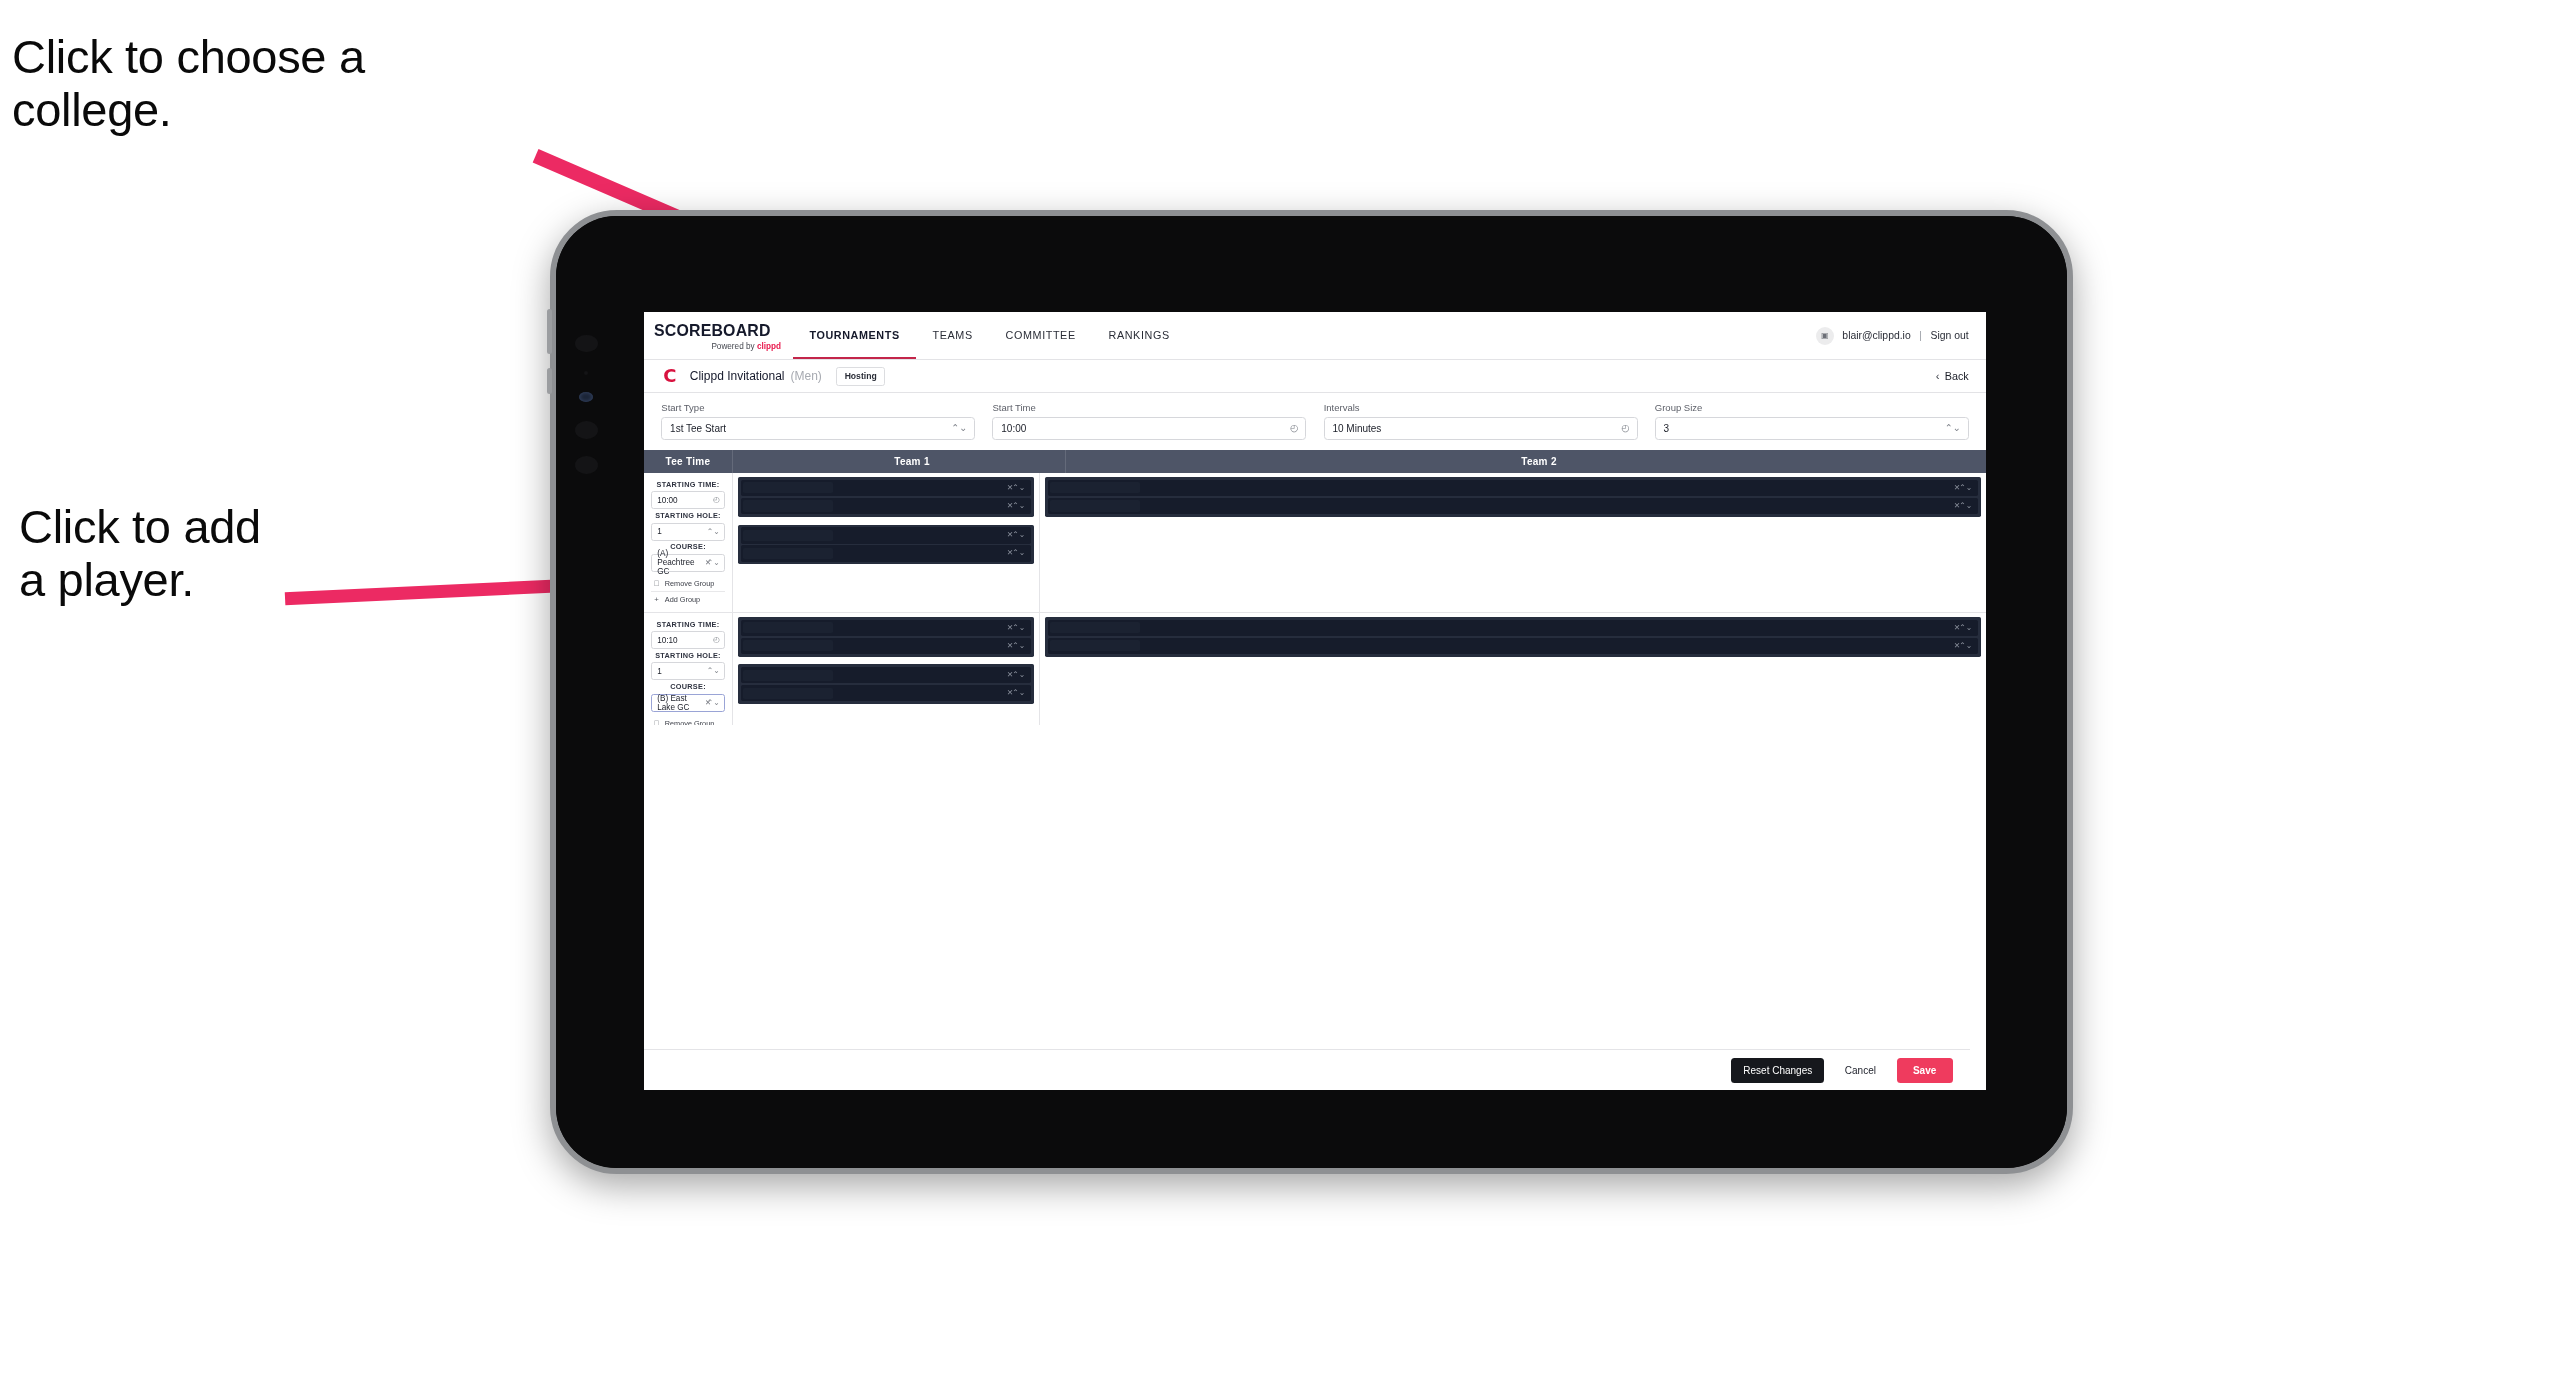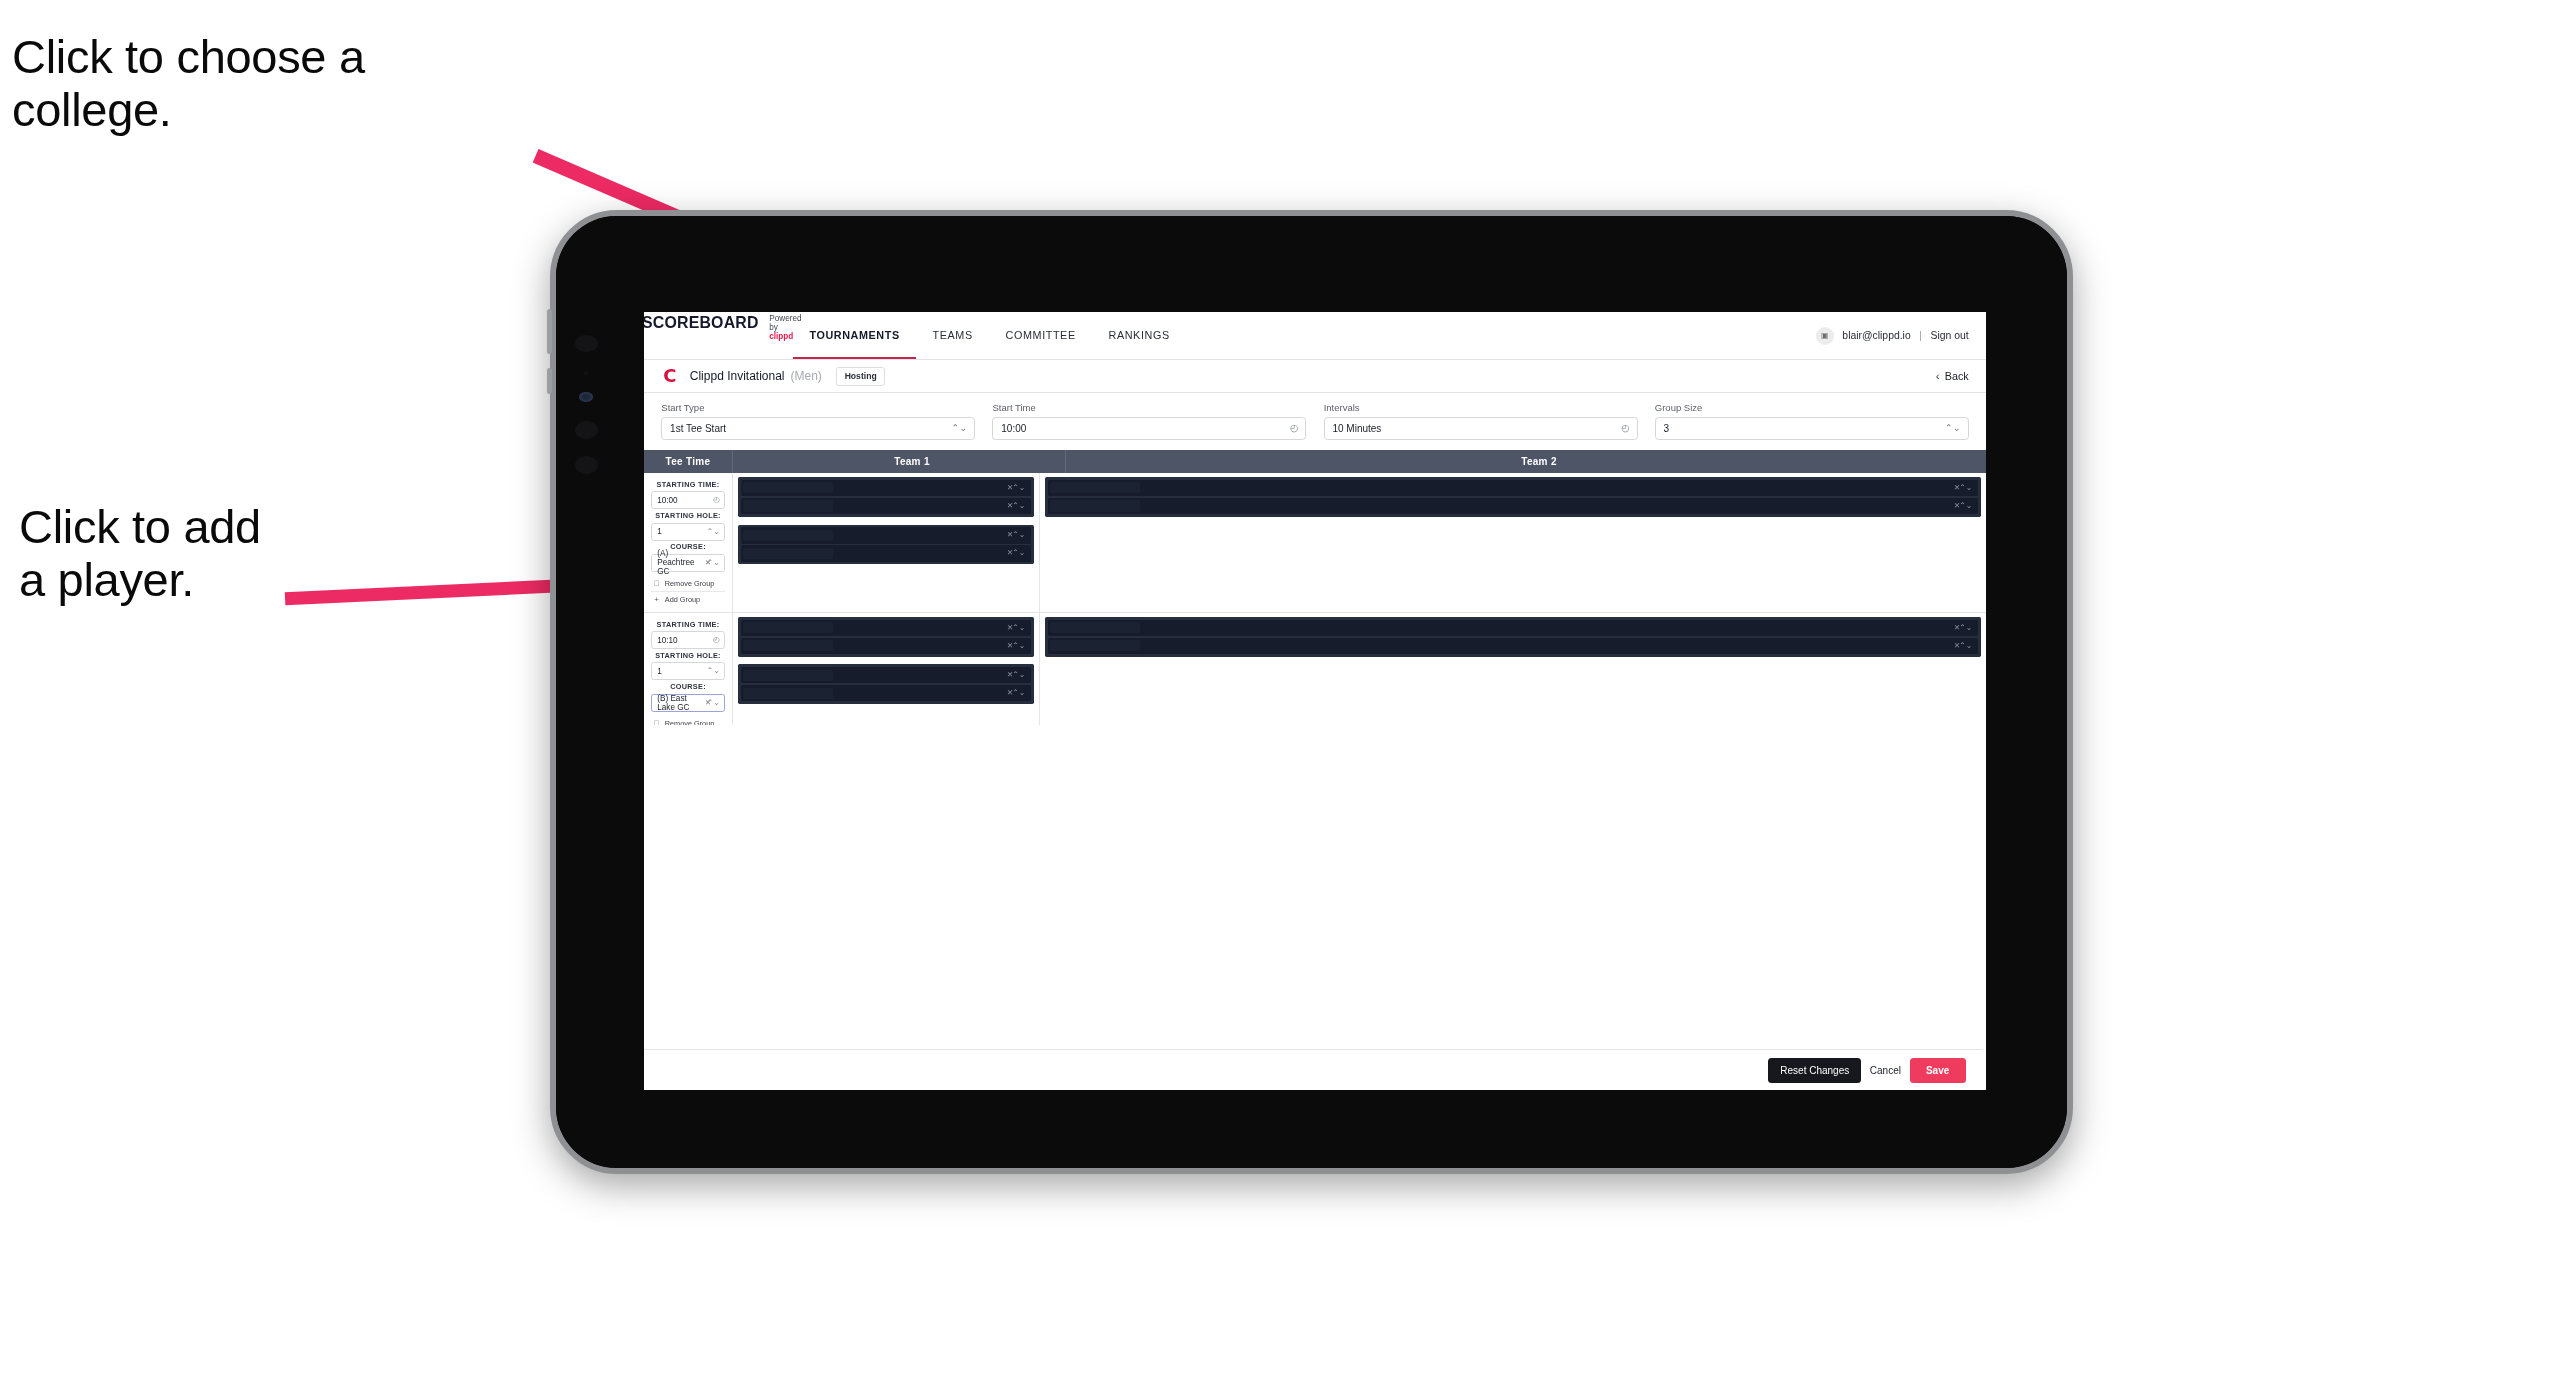--- a/index.html
+++ b/index.html
@@ -70,7 +70,7 @@
     display: flex; align-items: stretch;
     background: #fff;
   }
-  .brand { display:flex; flex-direction:row; justify-content:center; padding: 0 12px 0 19px; width: 149px; }
+  .brand { display:flex; flex-direction:column; justify-content:center; padding: 0 12px 0 19px; width: 149px; align-items: flex-end; }
   .brand-word {
     font-family: "Liberation Sans", sans-serif;
     font-weight: 700; font-size: 17.3px; letter-spacing: 0.2px;

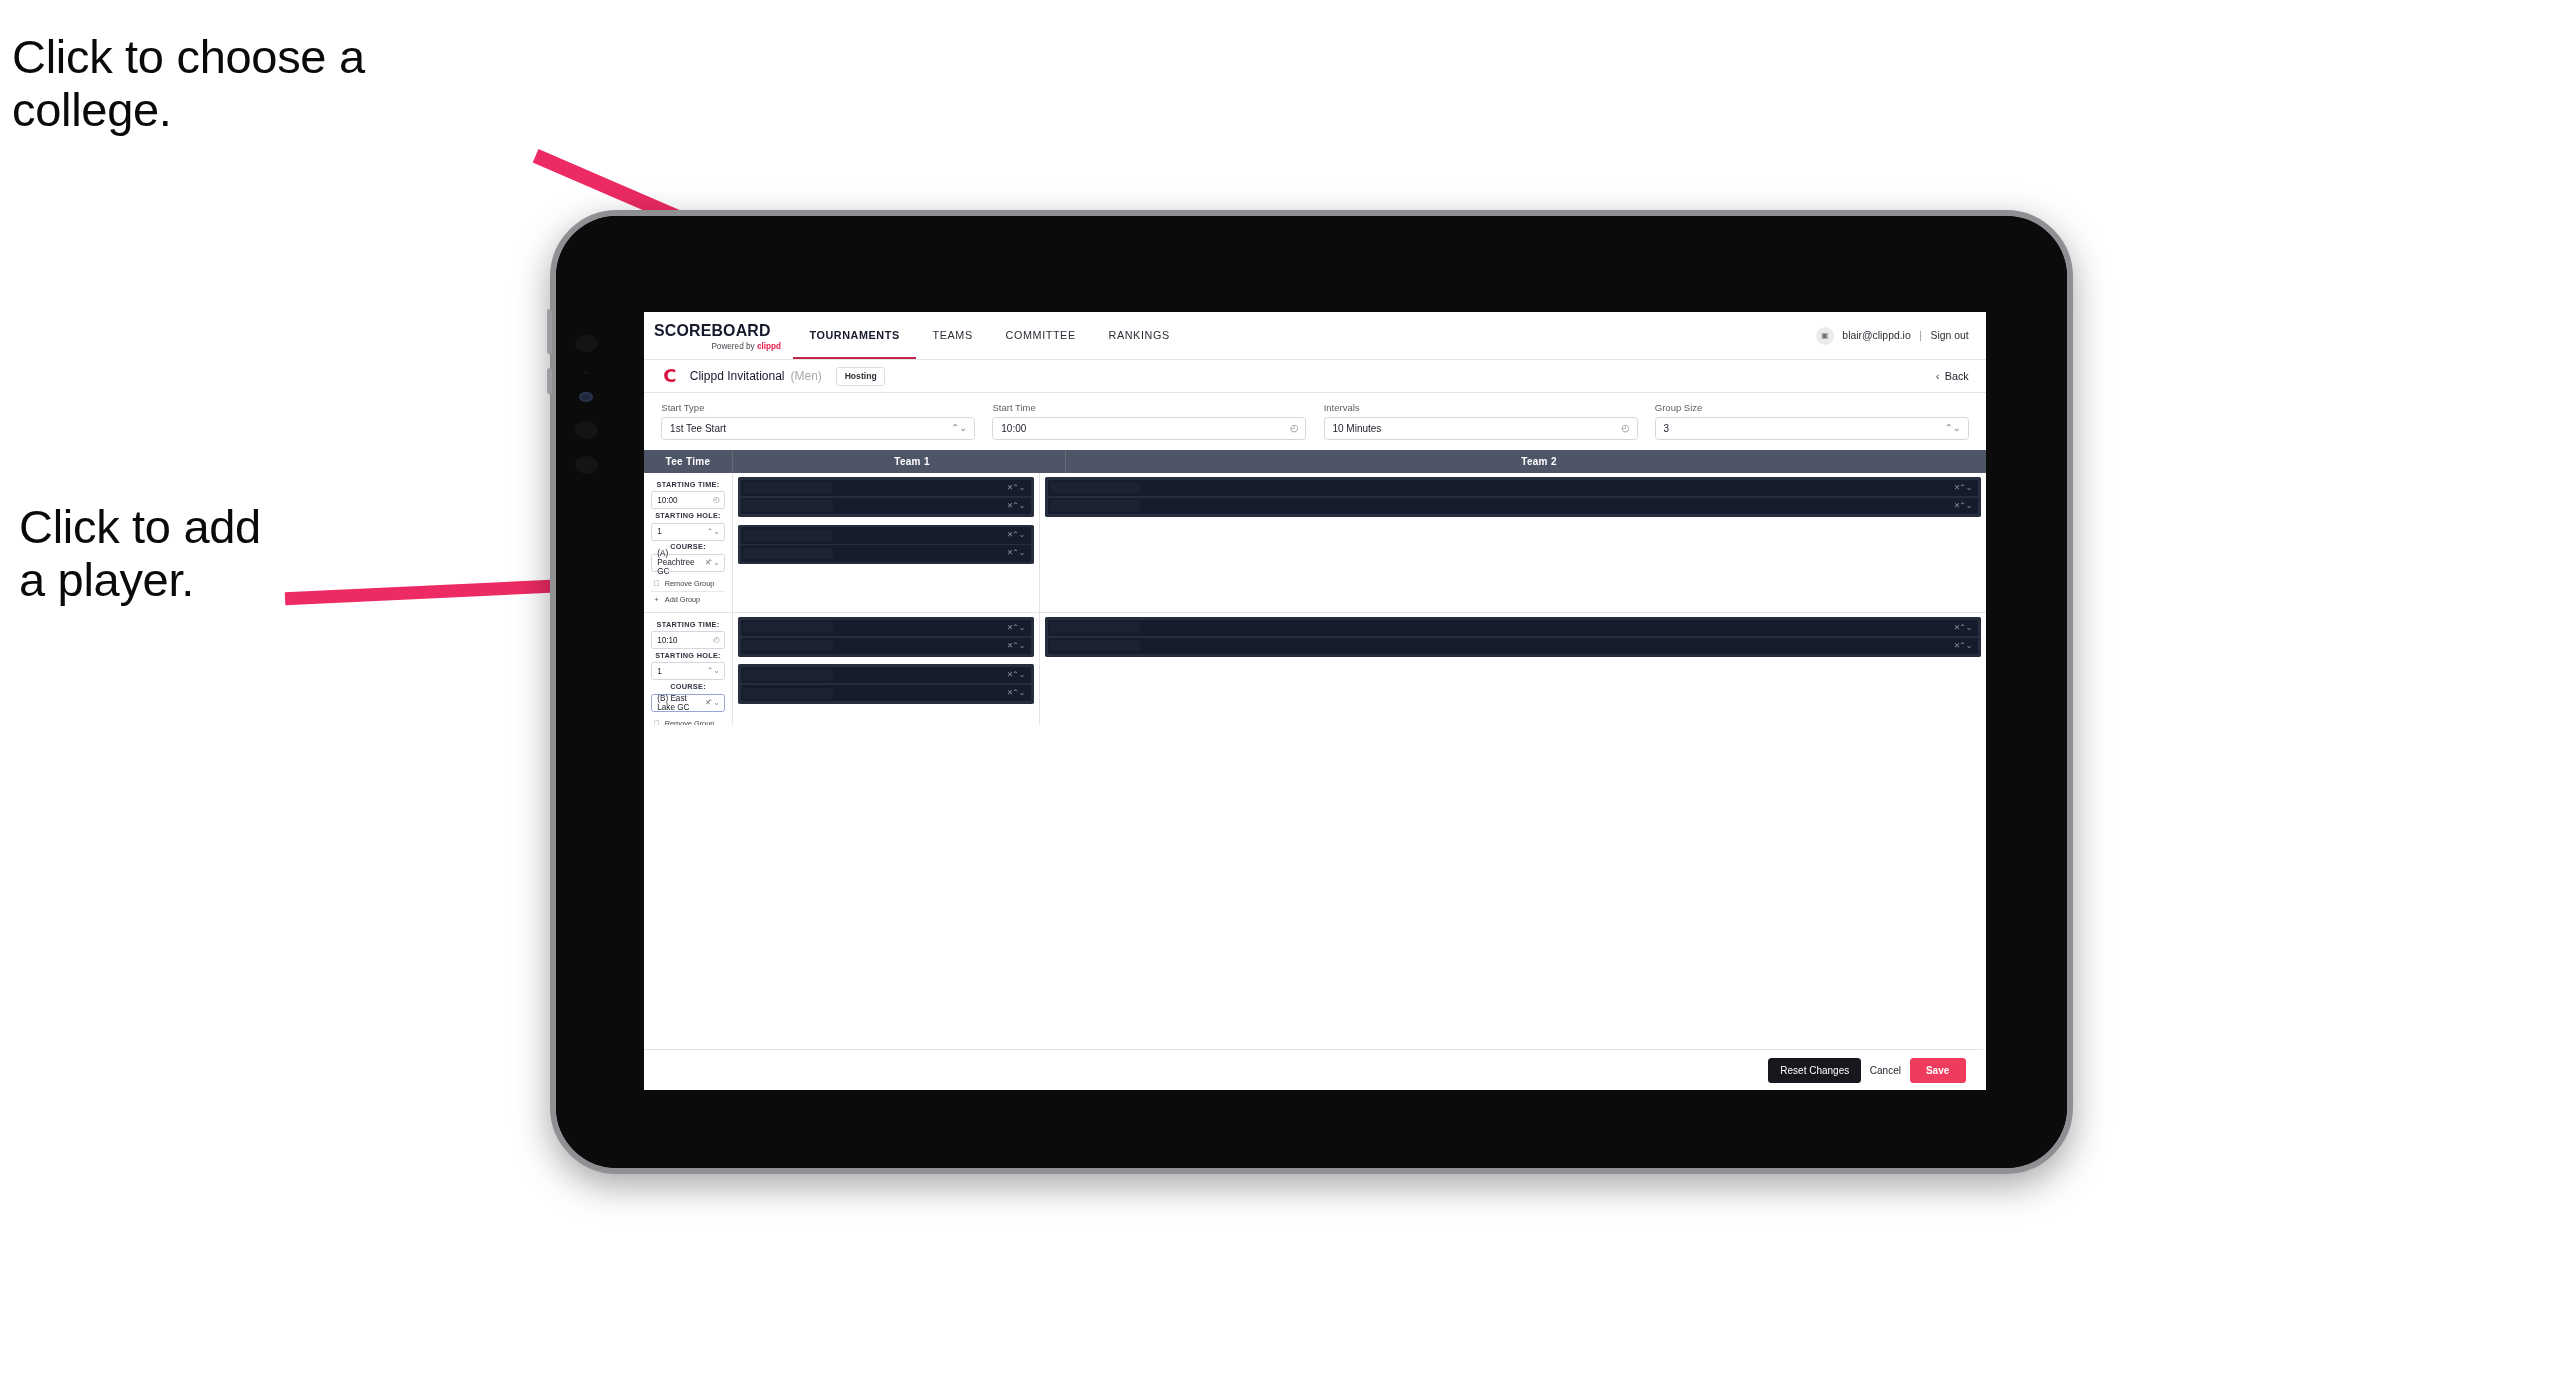--- a/index.html
+++ b/index.html
@@ -211,10 +211,10 @@
 
   
   .footer {
-    position: absolute; left: 0; right: 3px; bottom: 0; height: 41px;
+    position: absolute; left: 0; right: 16px; bottom: 0; height: 41px;
     background: #fff; border-top: 0.9px solid #e4e4e7;
     display: flex; align-items: center; justify-content: flex-end;
-    padding-right: 17.3px; gap: 0;
+    padding-right: 17.3px; gap: 12px;
   }
   .btn { border-radius: 3.5px; font-size: 10px; cursor: pointer; display:flex; align-items:center; justify-content:center; }
   .btn-reset { background: #16181d; color: #fff; padding: 7px 12px; font-weight: 500; }

